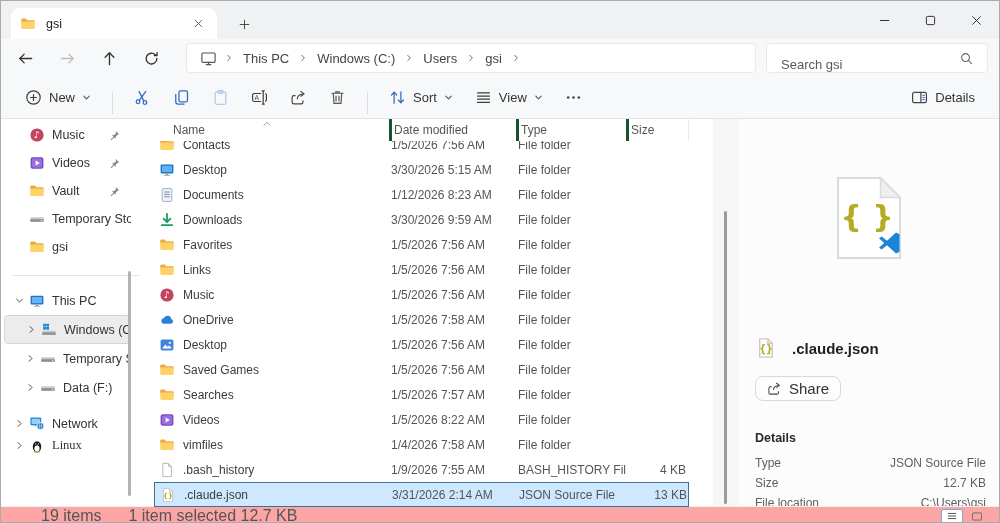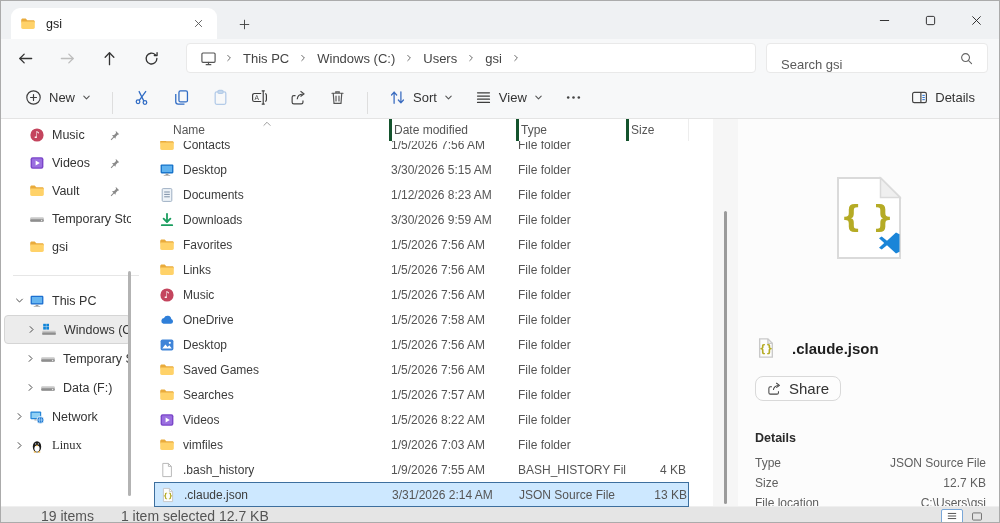--- a/index.html
+++ b/index.html
@@ -528,7 +528,7 @@
             </span>
             <span class="slabel">Data (F:)</span>
           </div>
-          <div class="side-item" style="padding-left: 0px;">
+          <div class="side-item" style="padding-left: 0px; align-items: flex-end;">
             <span class="toggle">
               <svg viewBox="0 0 16 16">
                 <path d="M6 3.8 10.2 8 6 12.2" fill="none" stroke="currentColor" stroke-width="1.4" stroke-linecap="round" stroke-linejoin="round"></path>

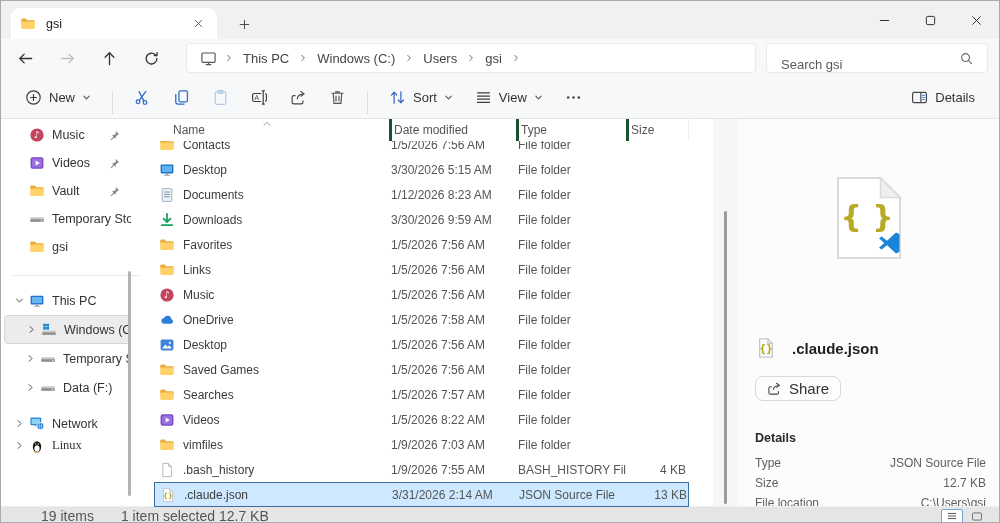--- a/index.html
+++ b/index.html
@@ -767,7 +767,7 @@
             </span>
             <span class="ntext">vimfiles</span>
           </span>
-          <span class="cell cdate">1/9/2026 7:03 AM</span>
+          <span class="cell cdate">1/4/2026 7:58 AM</span>
           <span class="cell ctype">File folder</span>
           <span class="cell csize"></span>
         </div>

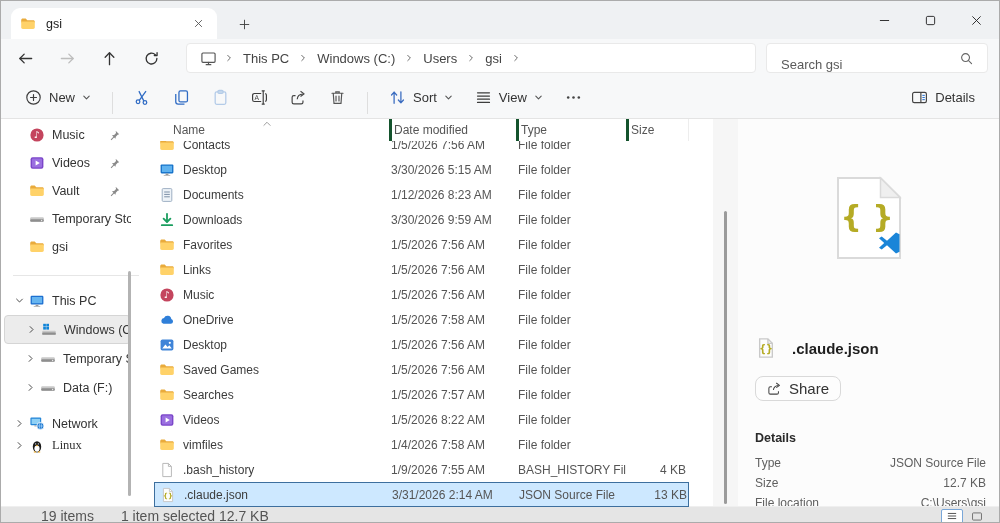--- a/index.html
+++ b/index.html
@@ -108,8 +108,8 @@
   .pvalue{text-align:right;}
 
   
-  .statusbar{position:absolute;left:0;top:505px;width:1000px;height:18px;background:#e5e5e5;
-    border-top:1px solid #efefef;display:flex;align-items:center;font-size:14px;color:#555;}
+  .statusbar{position:absolute;left:0;top:505px;width:1000px;height:18px;background:#fca5a5;
+    border-top:1px solid #efefef;display:flex;align-items:center;font-size:16px;color:#555;}
   .sb-items{margin-left:40px;}
   .sb-sel{margin-left:27px;}
   .sb-views{position:absolute;right:16px;top:1px;height:16px;display:flex;gap:6px;align-items:center;}

